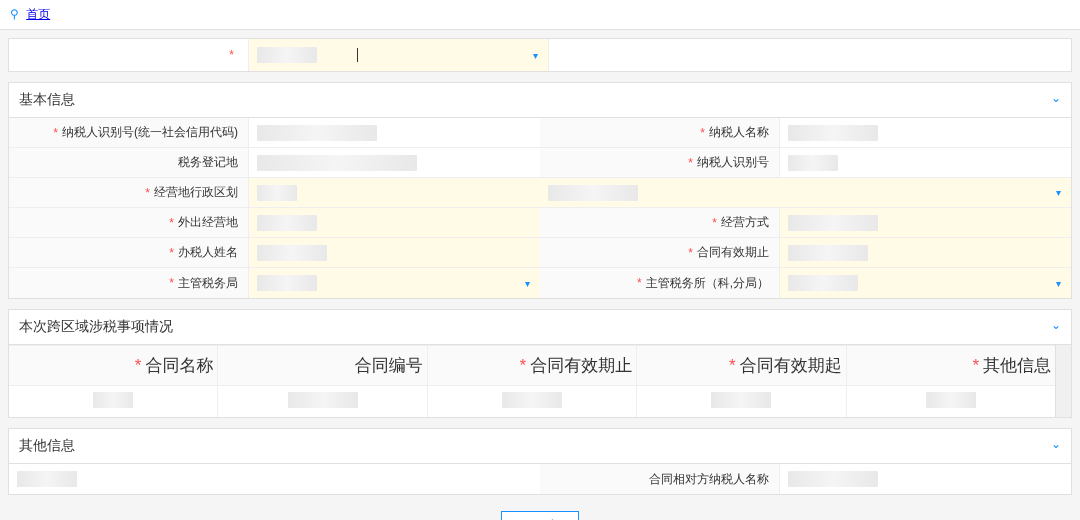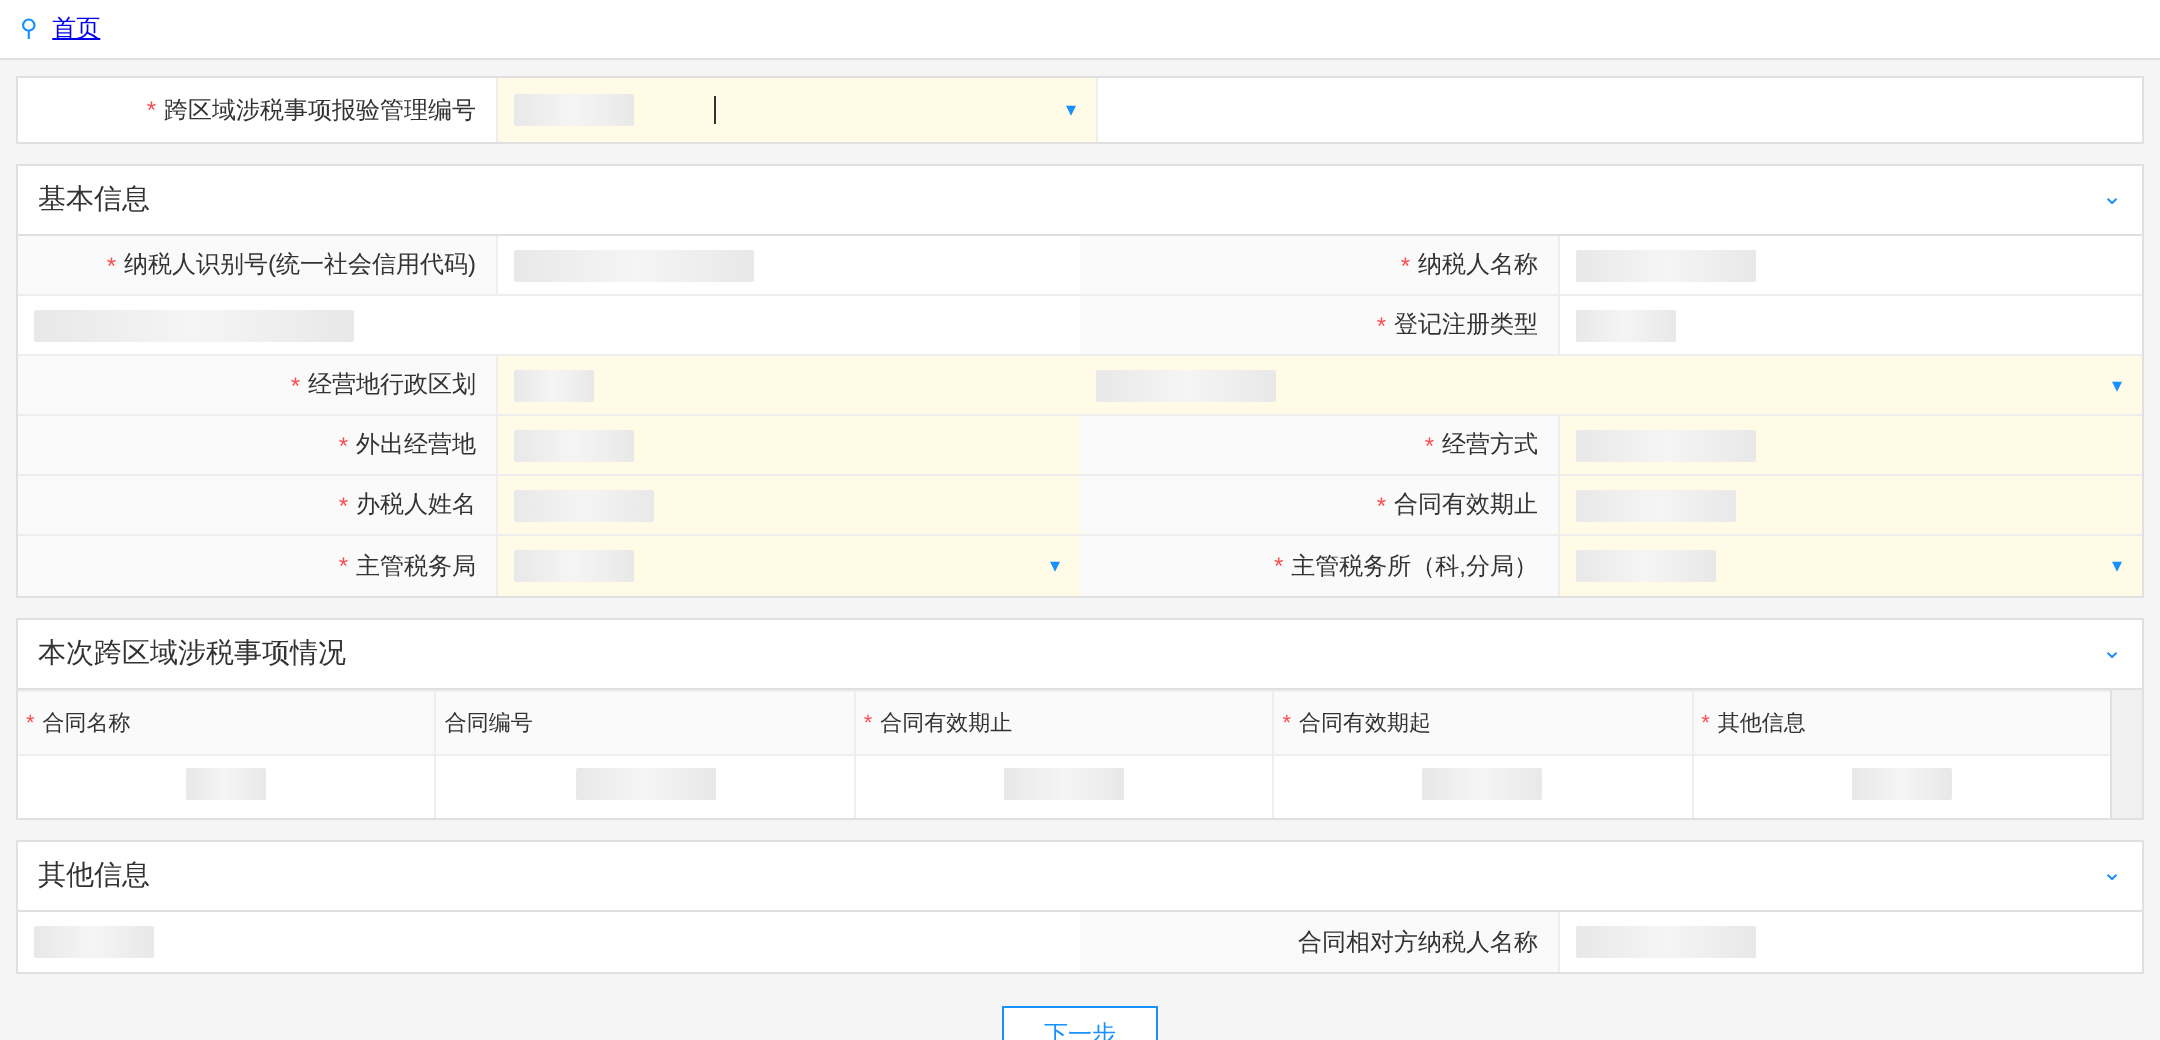--- a/index.html
+++ b/index.html
@@ -163,7 +163,6 @@
   <div class="top-row">
     <div class="form-label">
       <span class="req">*</span>
-        <span>跨区域涉税事项报验管理编号</span>
     </div>
     <div class="form-value editable select">
       <span class="redacted" style="width:60px"></span>

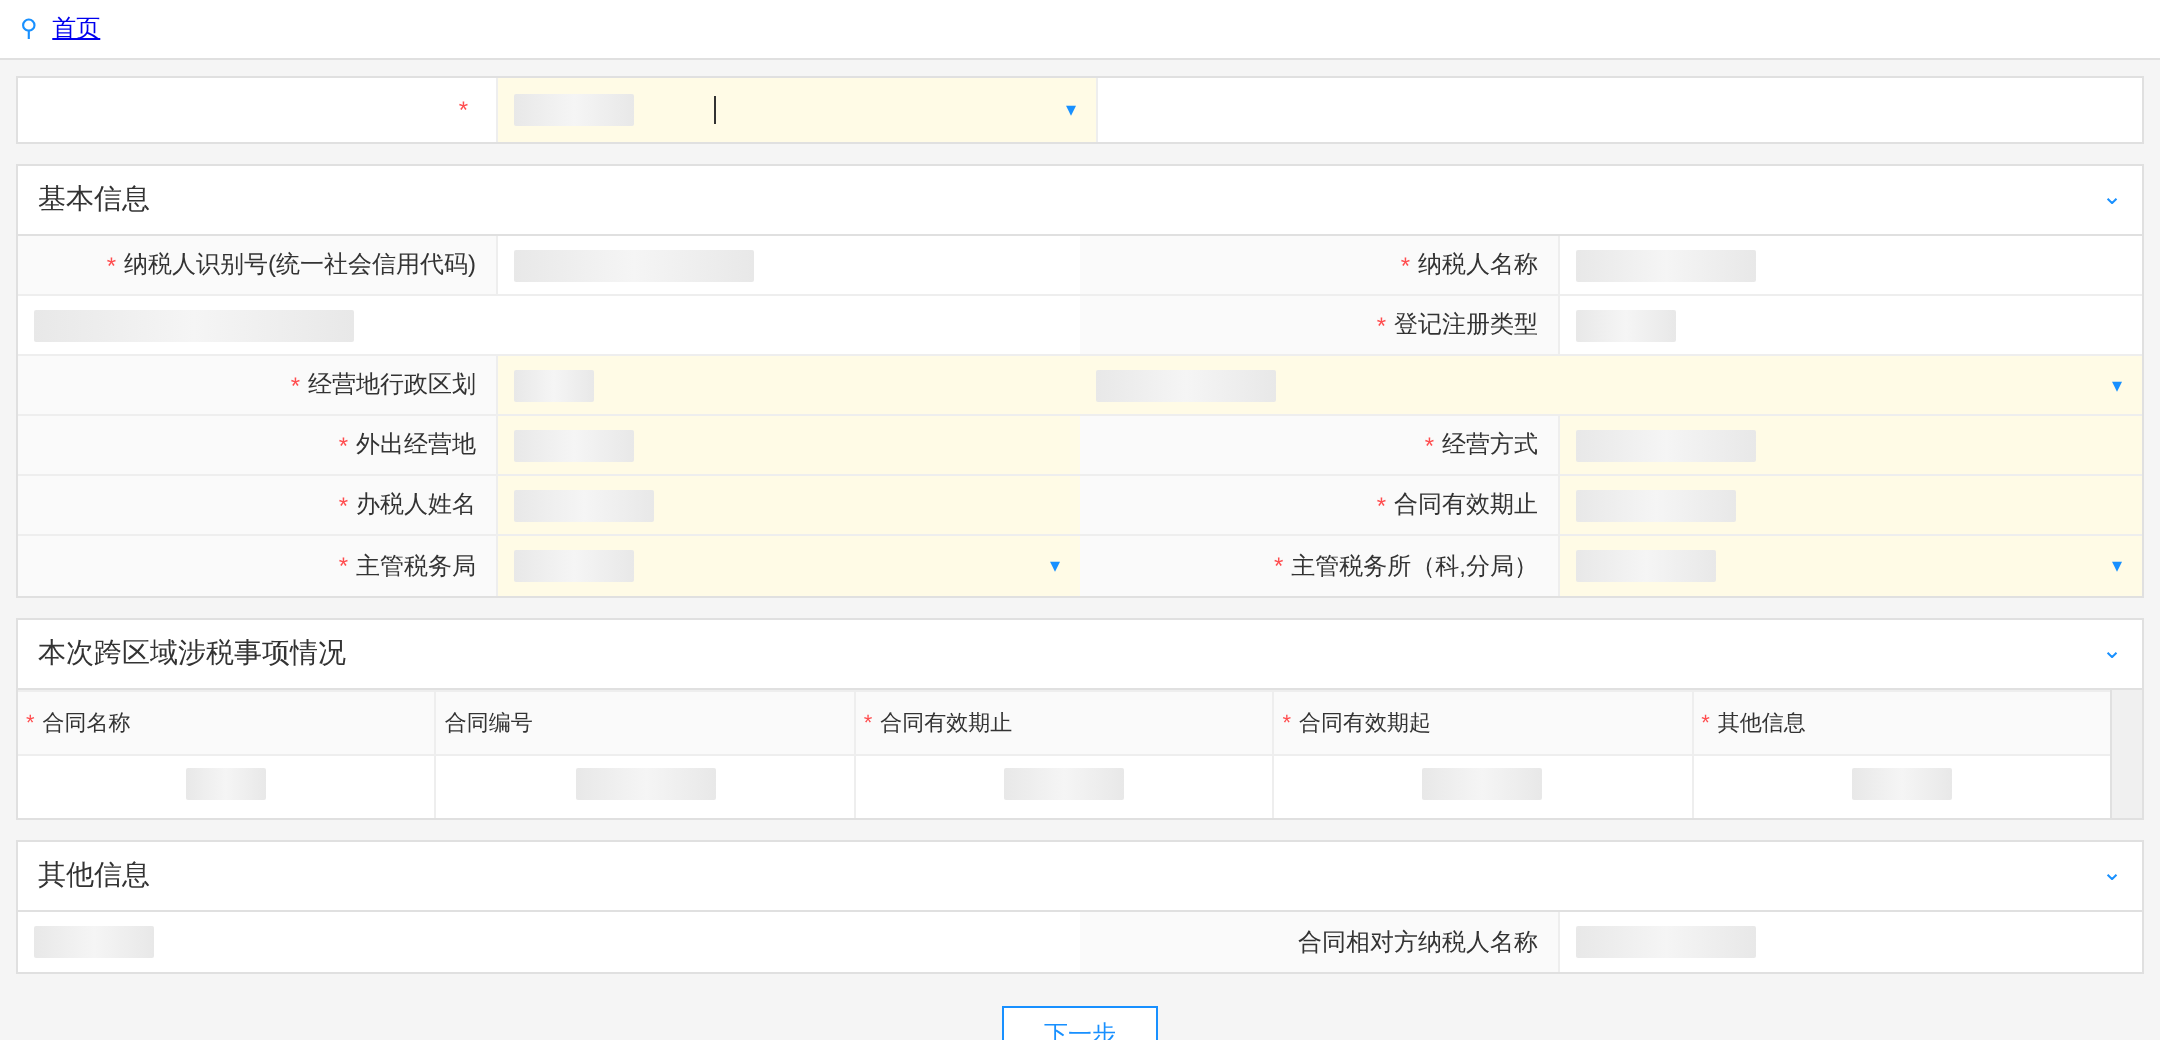--- a/index.html
+++ b/index.html
@@ -198,6 +198,9 @@
       </div>
       <div class="form-row">
         <div class="form-cell">
+          <div class="form-label">
+              <span>税务登记地</span>
+            </div>
           <div class="form-value">
               <span class="redacted" style="width:160px"></span>
             </div>

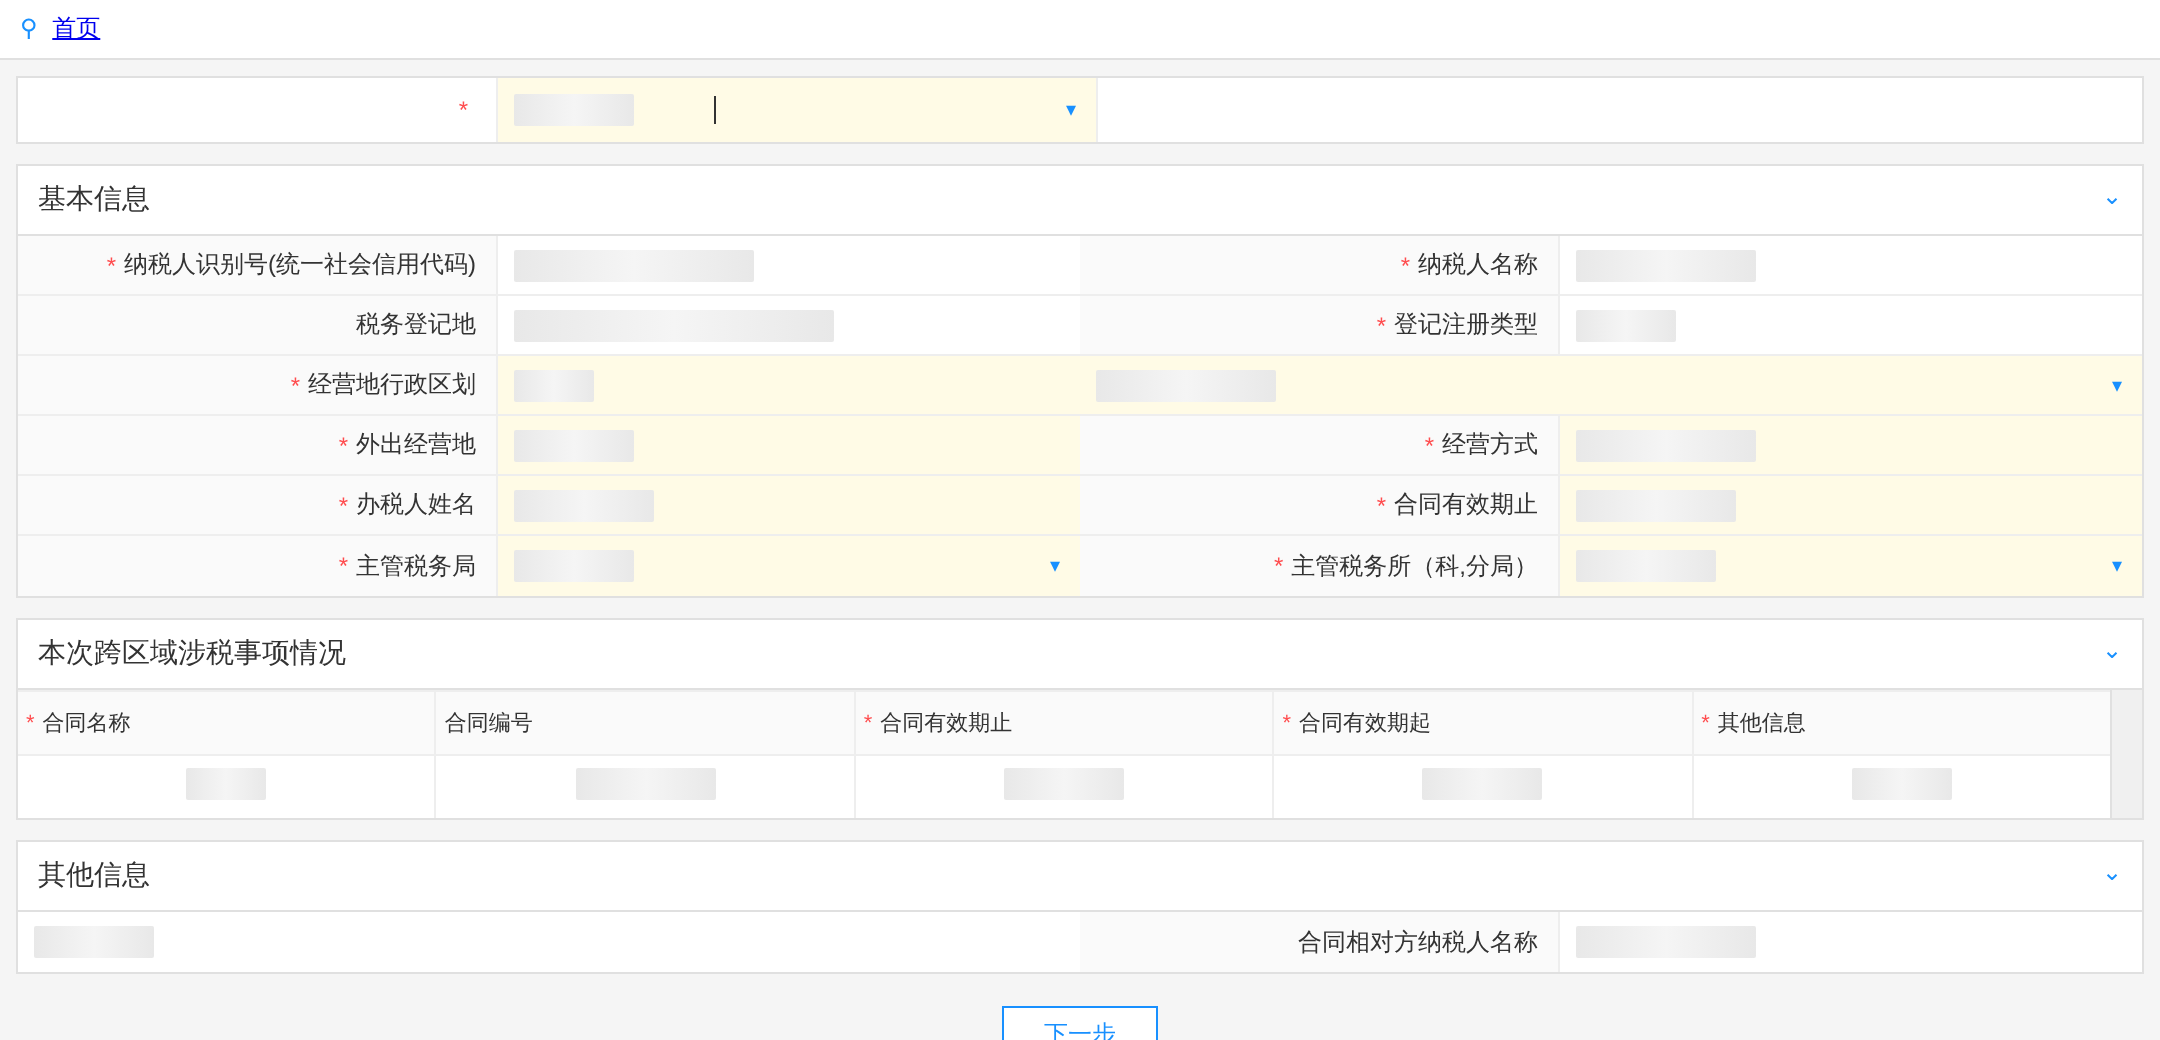--- a/index.html
+++ b/index.html
@@ -208,7 +208,7 @@
         <div class="form-cell">
           <div class="form-label">
               <span class="req">*</span>
-              <span>登记注册类型</span>
+              <span>纳税人识别号</span>
             </div>
           <div class="form-value">
               <span class="redacted" style="width:50px"></span>

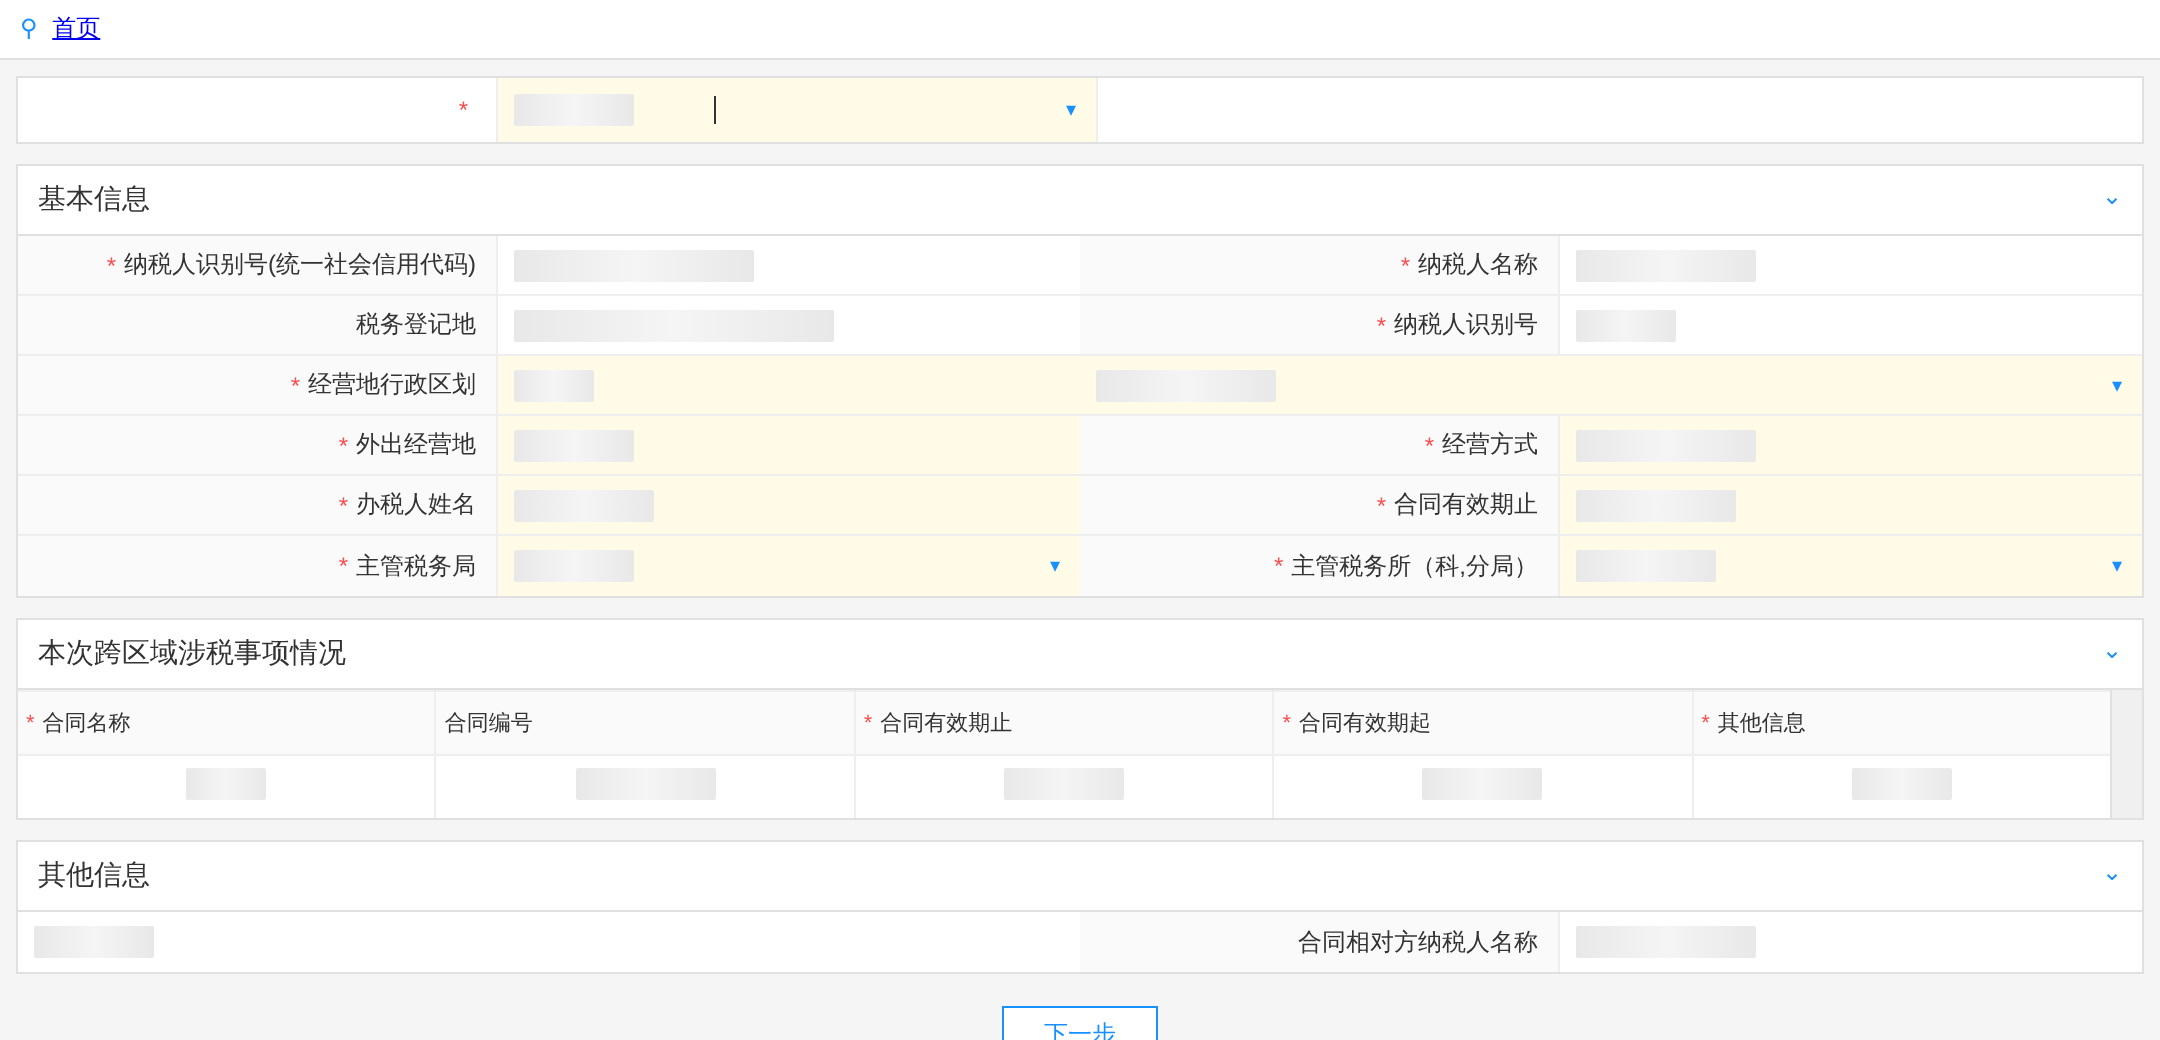--- a/index.html
+++ b/index.html
@@ -104,9 +104,9 @@
     }
     .table-header > div {
       flex: 1;
-      text-align: left;
+      text-align: right;
       padding: 8px 4px;
-      font-size: 11px;
+      font-size: 17px;
       border-right: 1px solid #eee;
     }
     .table-header > div:last-child { border-right: none; }

